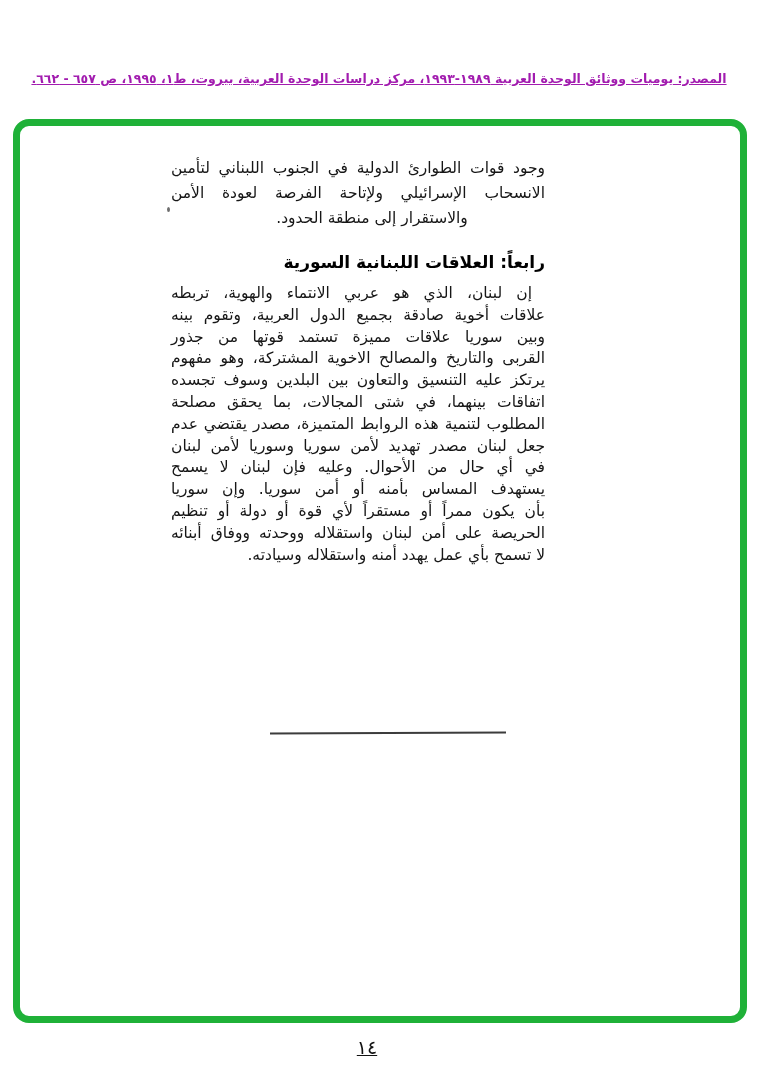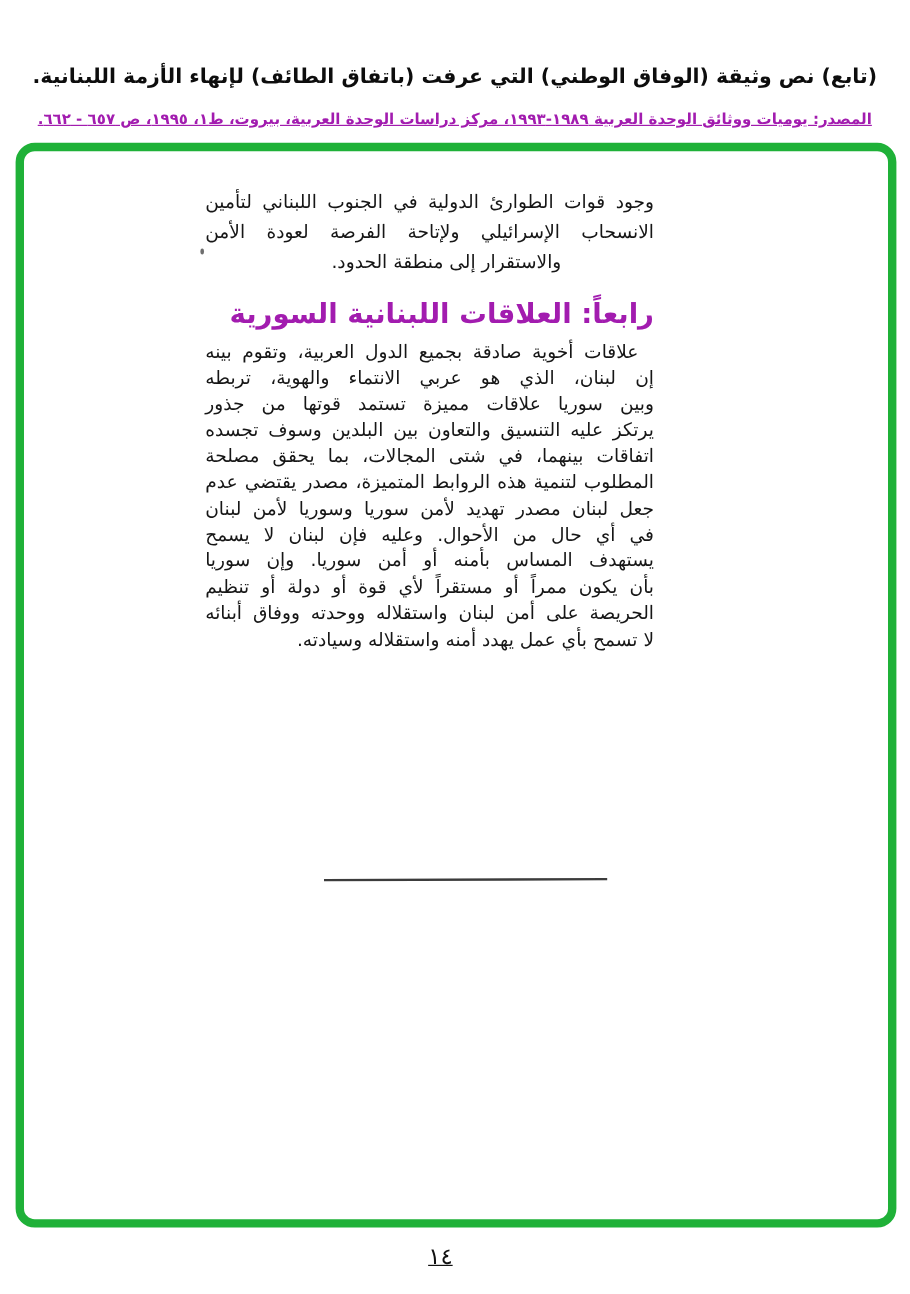--- a/index.html
+++ b/index.html
@@ -130,7 +130,6 @@
 <body>
 
 <div class="page-header">
-  <div class="header-title">(تابع) نص وثيقة (الوفاق الوطني) التي عرفت (باتفاق الطائف) لإنهاء الأزمة اللبنانية.</div>
   <div class="header-source">المصدر: يوميات ووثائق الوحدة العربية ١٩٨٩-١٩٩٣، مركز دراسات الوحدة العربية، بيروت، ط١، ١٩٩٥، ص ٦٥٧ - ٦٦٢.</div>
 </div>
 

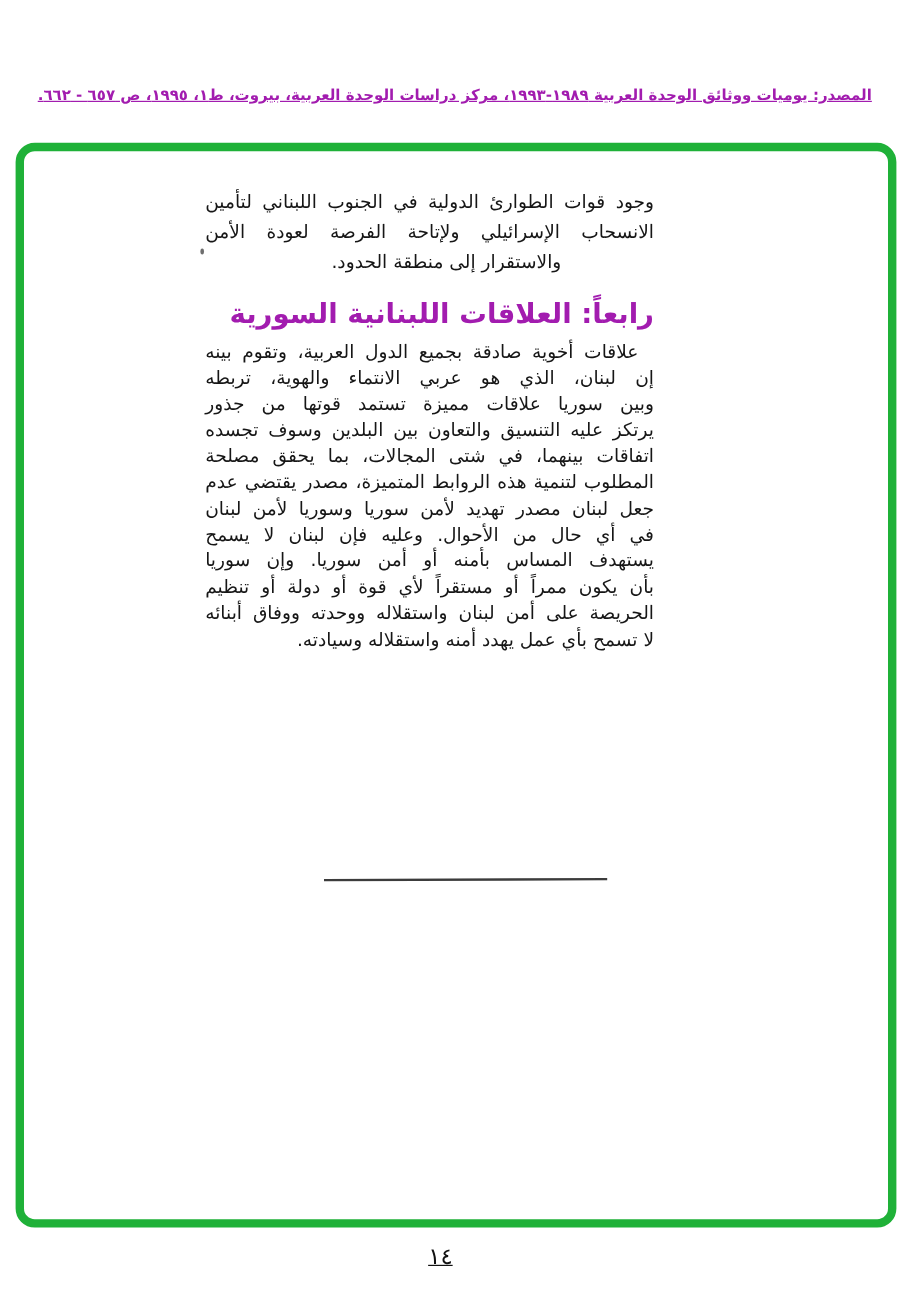--- a/index.html
+++ b/index.html
@@ -81,10 +81,10 @@
   }
   .section-heading {
     margin-top: 18px;
-    font-size: 23px;
+    font-size: 17px;
     font-weight: bold;
     line-height: 26px;
-    color: #a21caf;
+    color: #000000;
     text-align: right;
   }
   .para2 { margin-top: 8px; }

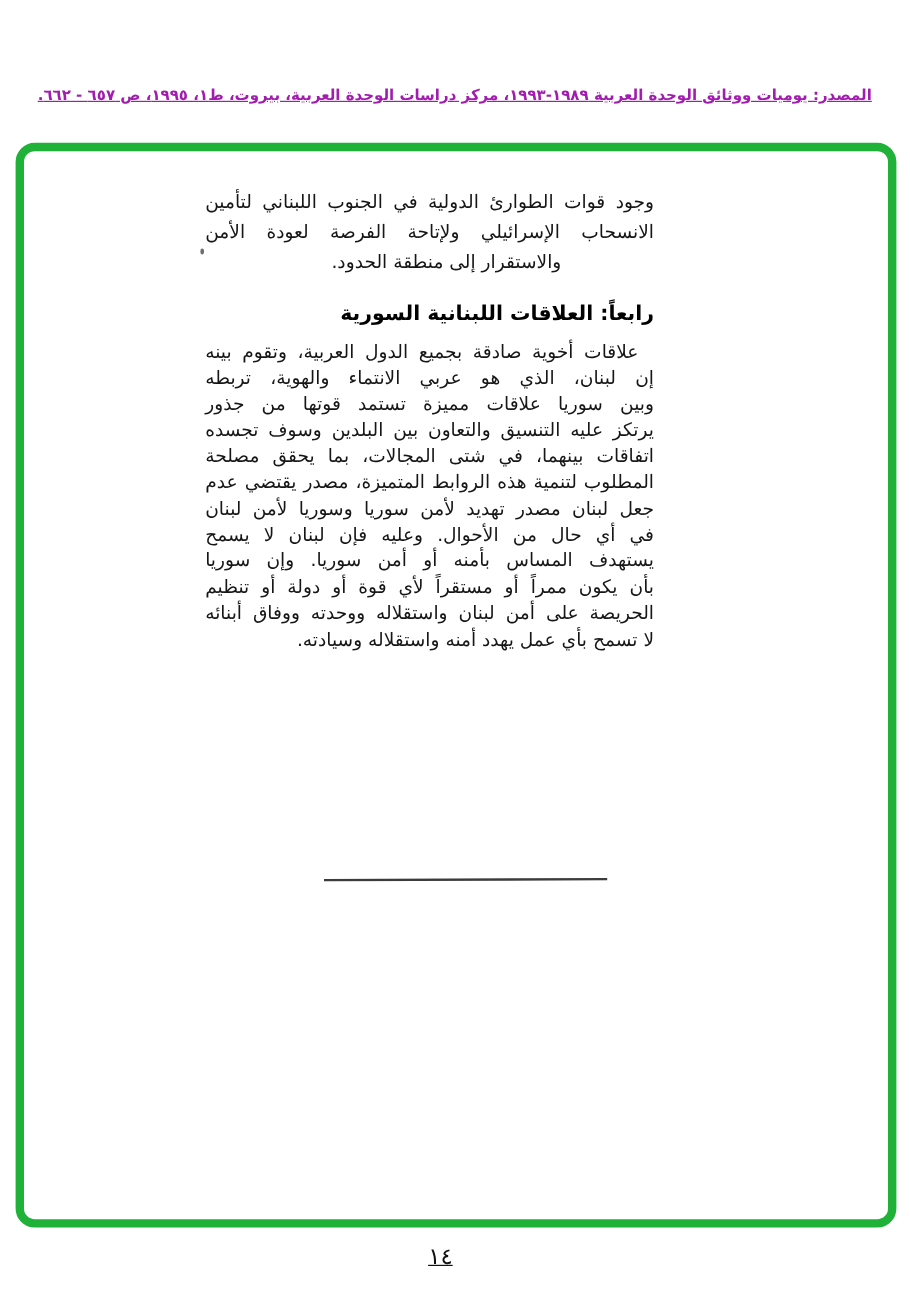--- a/index.html
+++ b/index.html
@@ -145,8 +145,8 @@
   <div class="section-heading">رابعاً: العلاقات اللبنانية السورية</div>
 
   <div class="para para2">
+      <div class="line">إن لبنان، الذي هو عربي الانتماء والهوية، تربطه</div>
       <div class="line">علاقات أخوية صادقة بجميع الدول العربية، وتقوم بينه</div>
-      <div class="line">إن لبنان، الذي هو عربي الانتماء والهوية، تربطه</div>
       <div class="line">وبين سوريا علاقات مميزة تستمد قوتها من جذور</div>
       <div class="line">يرتكز عليه التنسيق والتعاون بين البلدين وسوف تجسده</div>
       <div class="line">اتفاقات بينهما، في شتى المجالات، بما يحقق مصلحة</div>

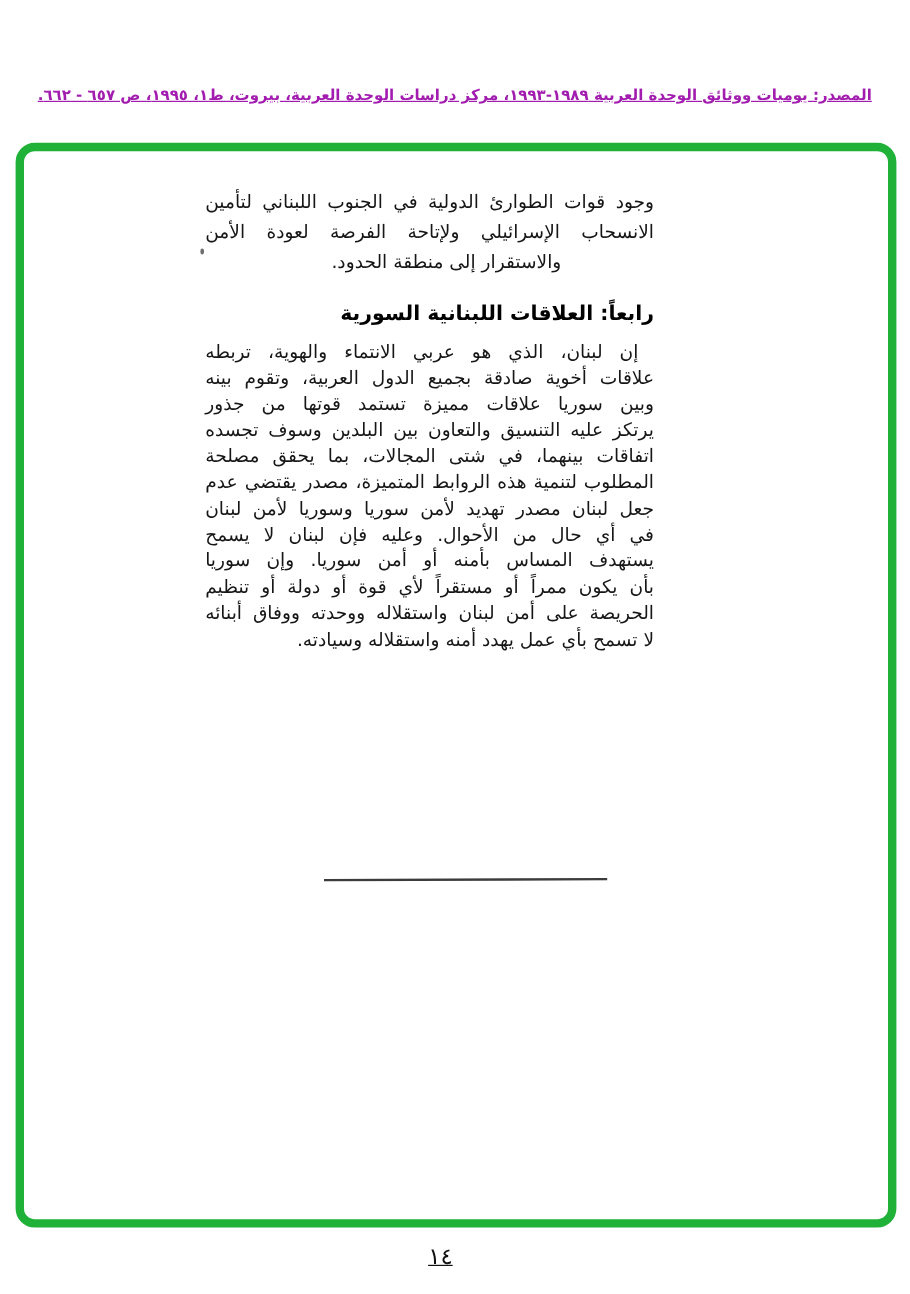--- a/index.html
+++ b/index.html
@@ -148,6 +148,7 @@
       <div class="line">إن لبنان، الذي هو عربي الانتماء والهوية، تربطه</div>
       <div class="line">علاقات أخوية صادقة بجميع الدول العربية، وتقوم بينه</div>
       <div class="line">وبين سوريا علاقات مميزة تستمد قوتها من جذور</div>
+      <div class="line">القربى والتاريخ والمصالح الاخوية المشتركة، وهو مفهوم</div>
       <div class="line">يرتكز عليه التنسيق والتعاون بين البلدين وسوف تجسده</div>
       <div class="line">اتفاقات بينهما، في شتى المجالات، بما يحقق مصلحة</div>
       <div class="line">المطلوب لتنمية هذه الروابط المتميزة، مصدر يقتضي عدم</div>

